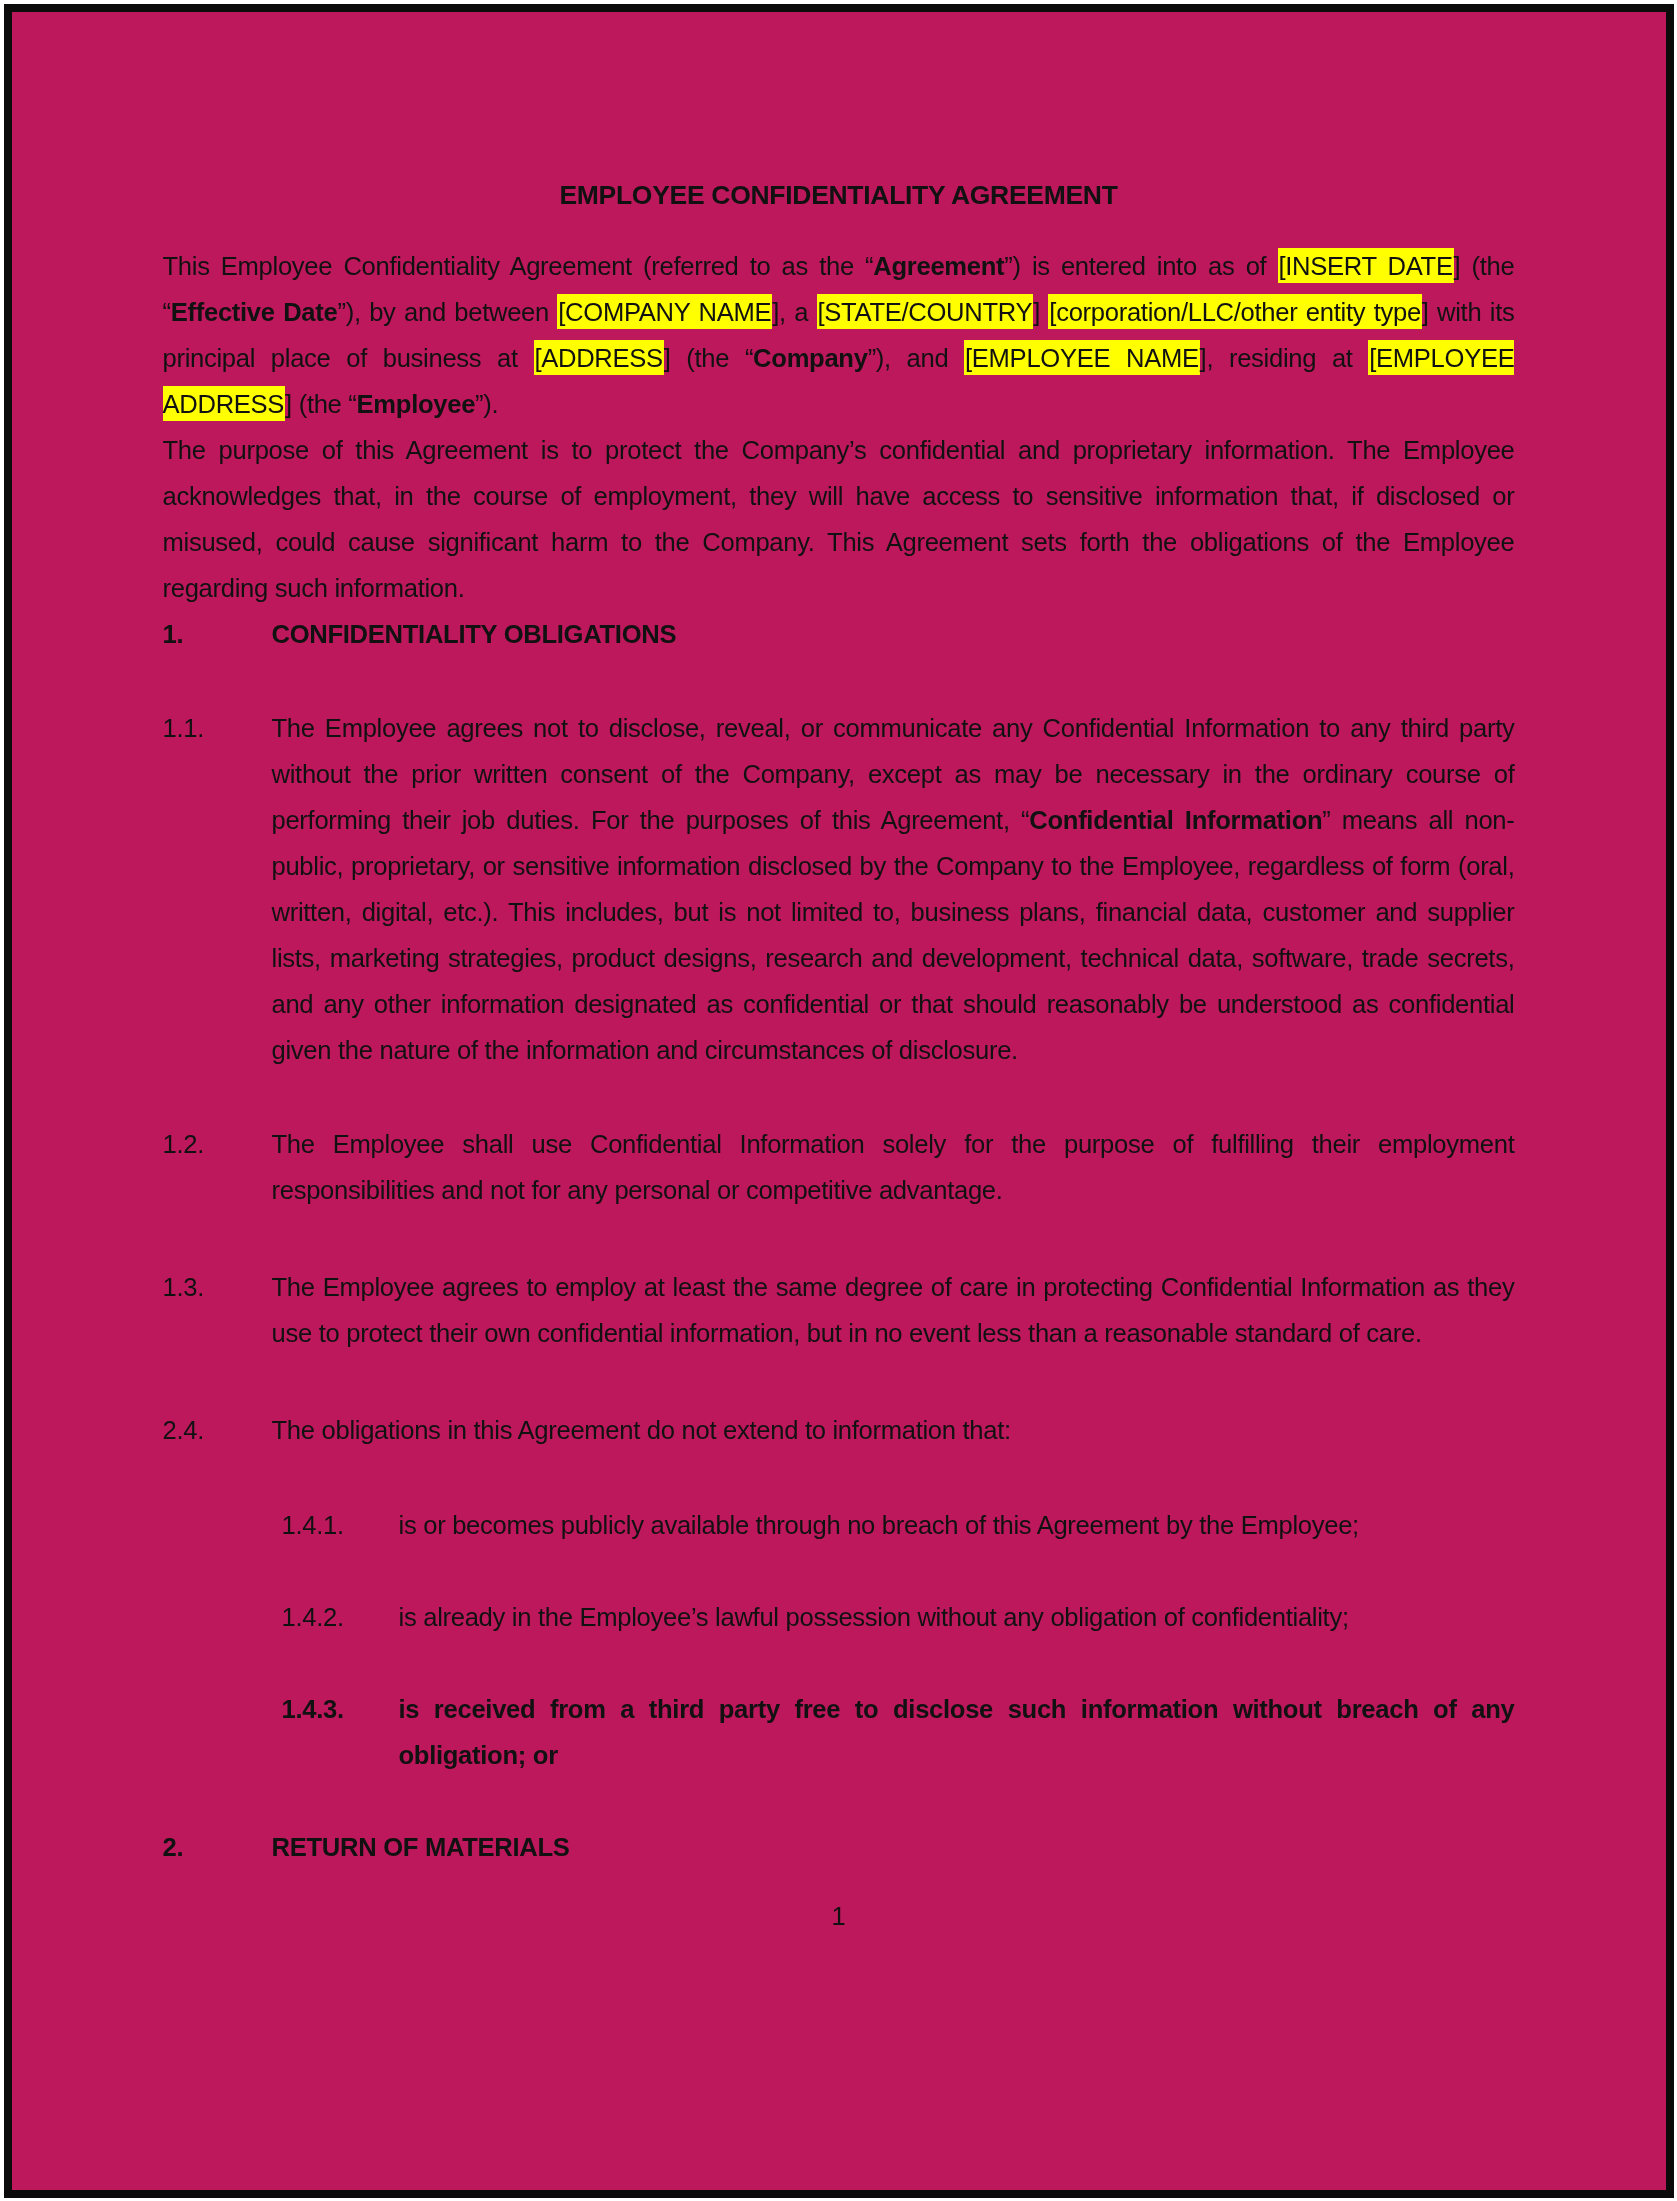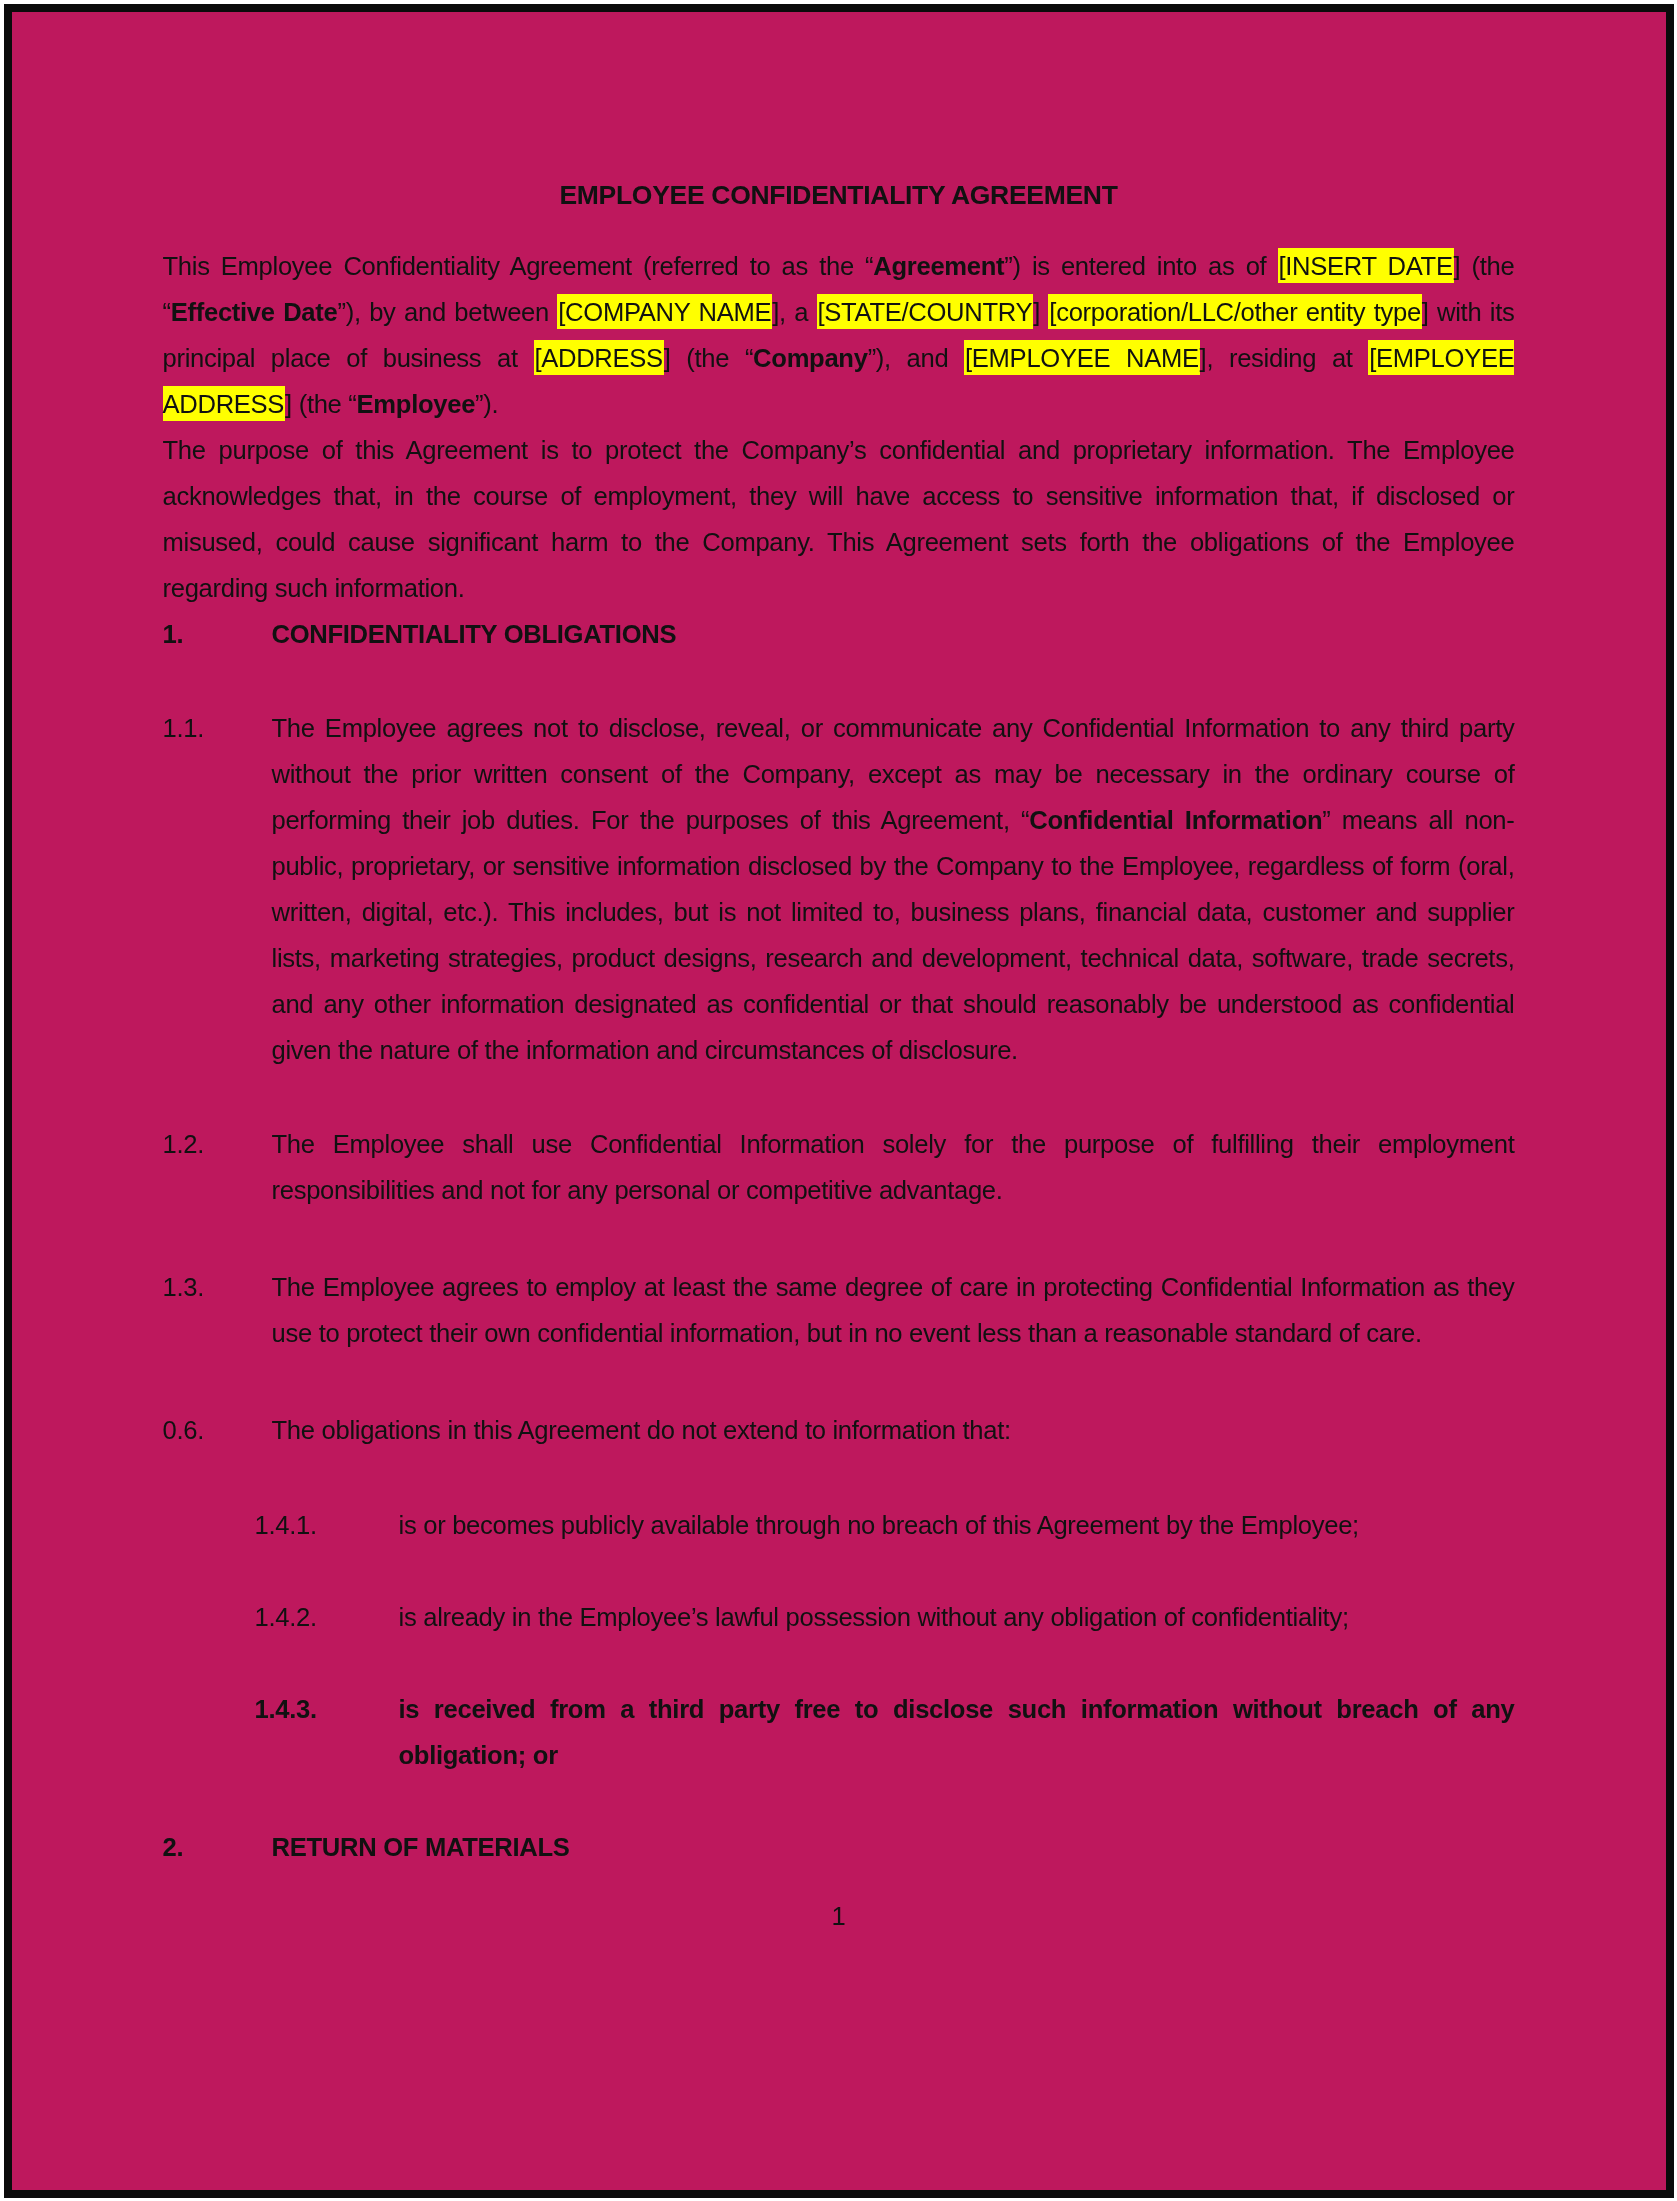--- a/index.html
+++ b/index.html
@@ -109,7 +109,7 @@
     </div>
 
     <div class="item i14">
-      <span class="num">0.6.</span>
+      <span class="num">2.4.</span>
       <div class="itext"><span>The obligations in this Agreement do not extend to information that:</span></div>
     </div>
 

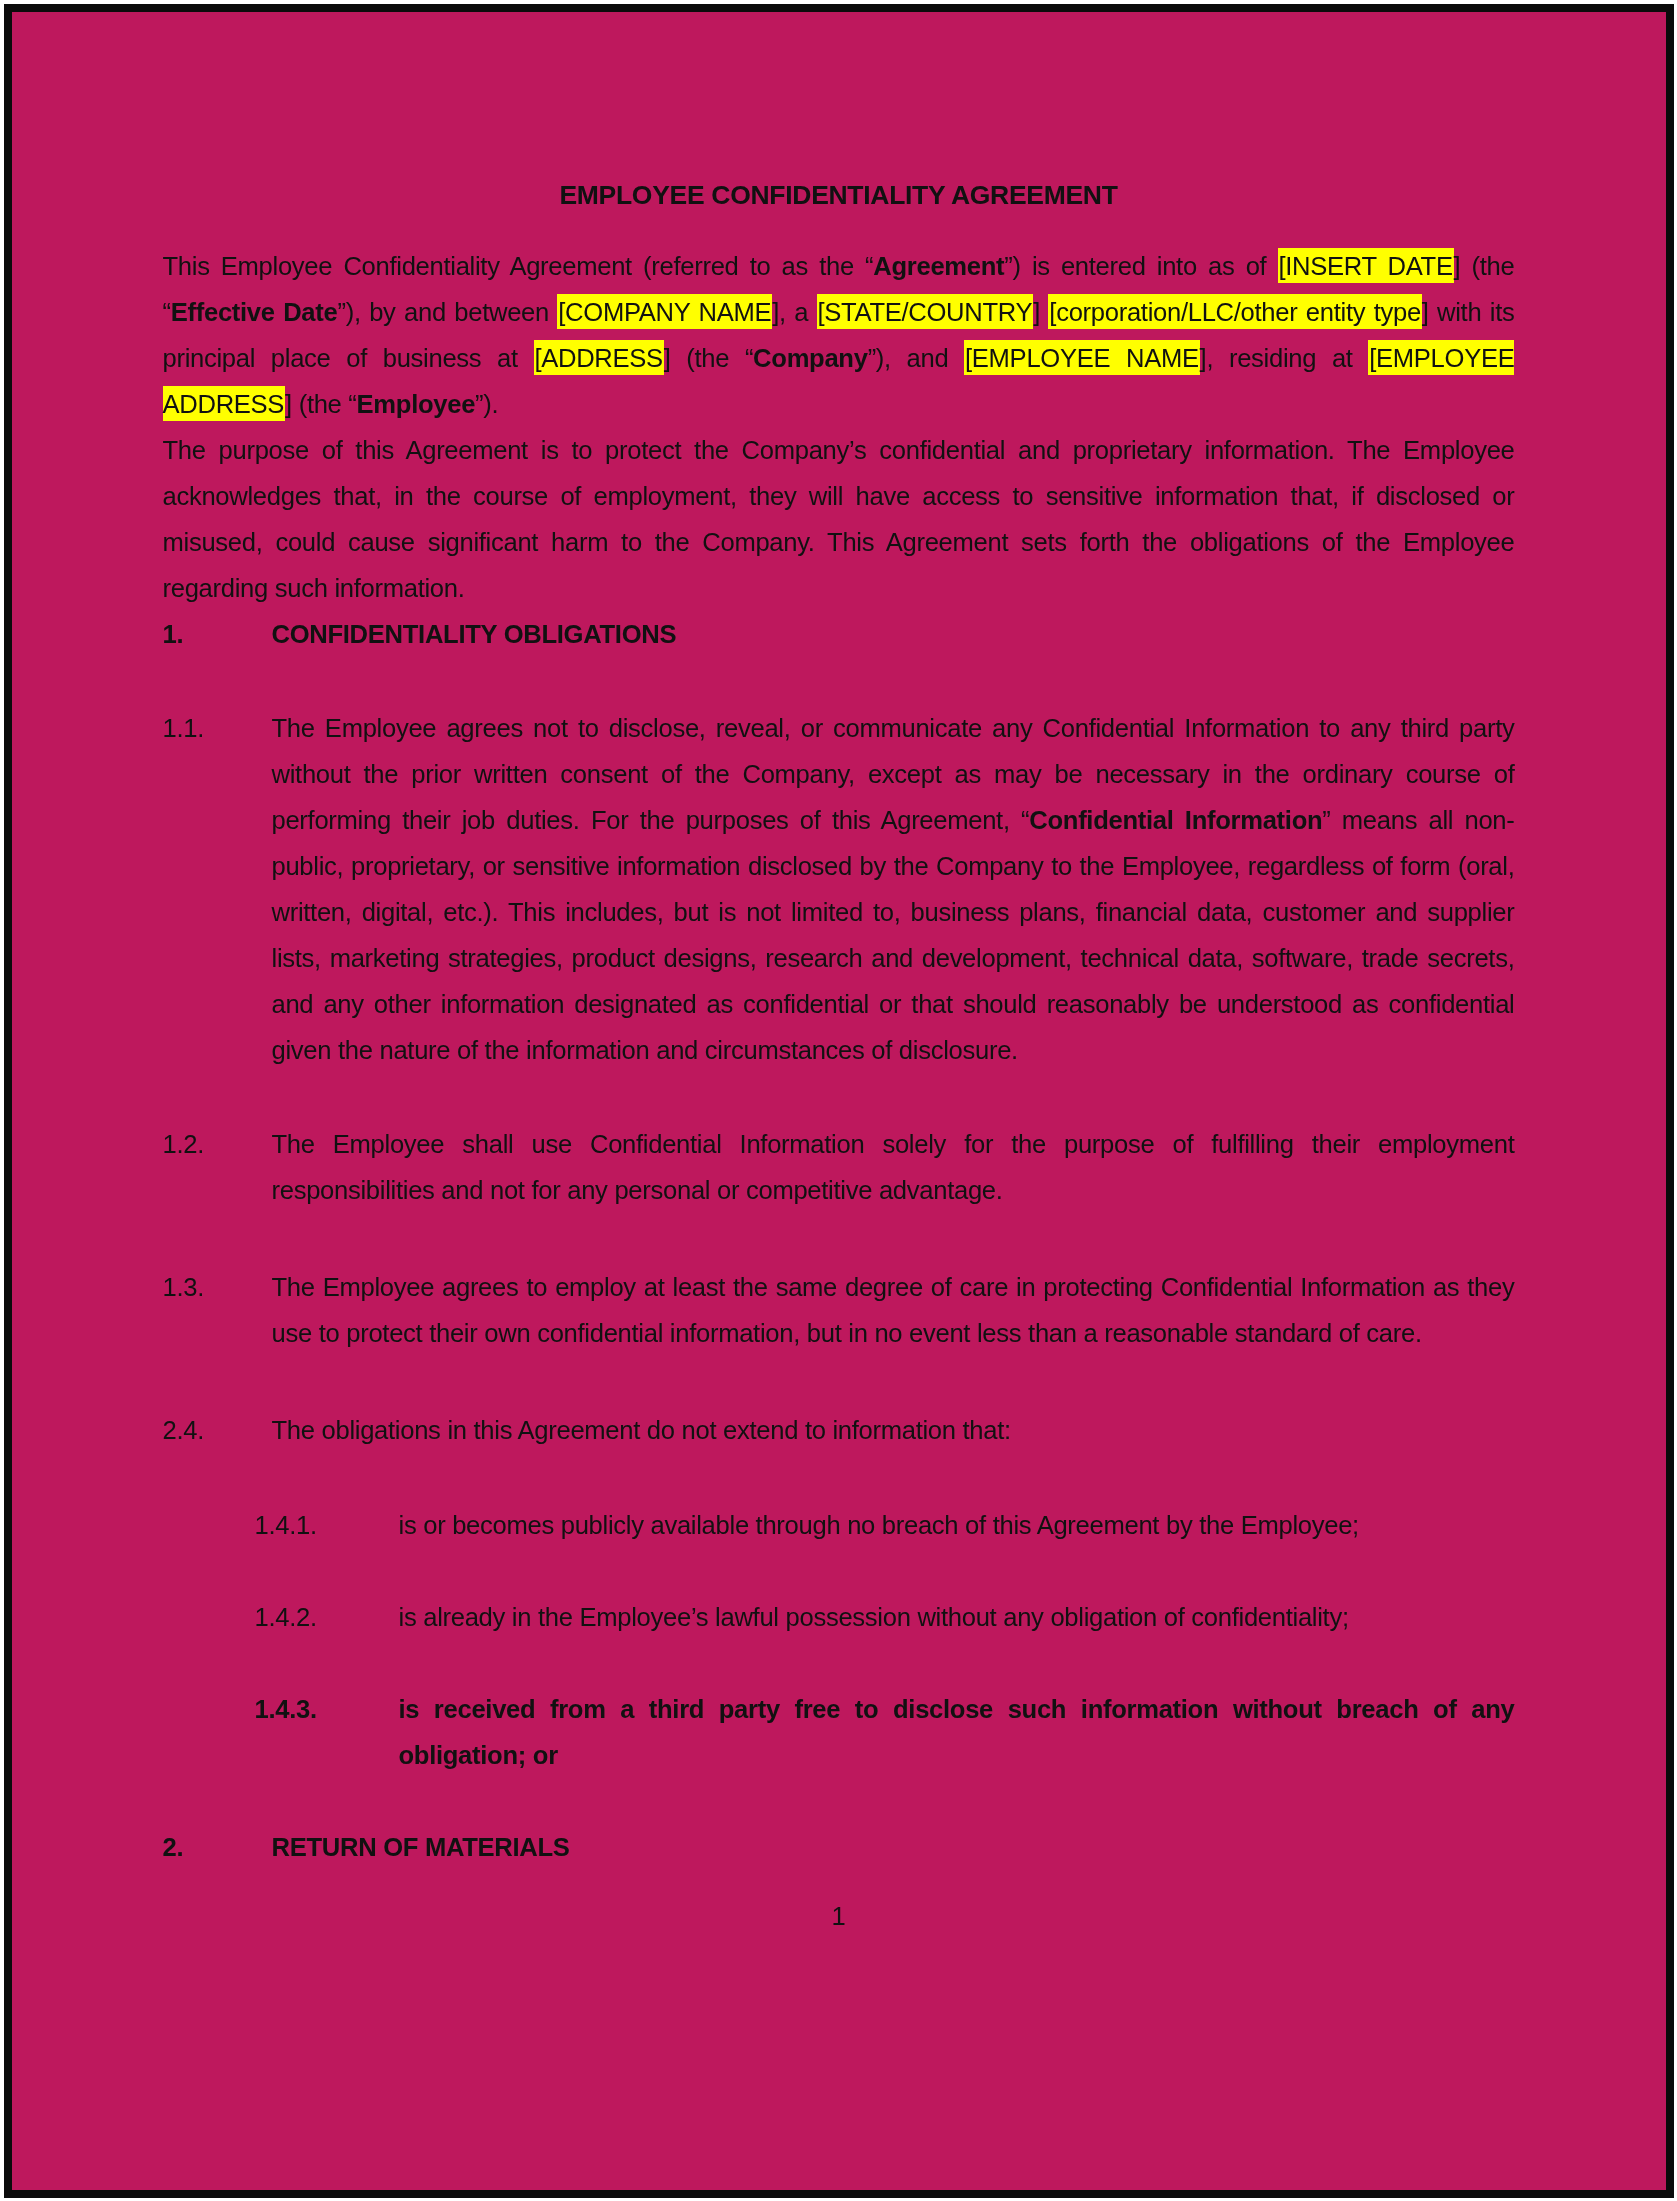--- a/index.html
+++ b/index.html
@@ -52,7 +52,7 @@
     margin-left: 109px;
     text-align: justify;
   }
-  .item.sub > .num { left: 92px; }
+  .item.sub > .num { left: 119px; }
   .item.sub > .itext { margin-left: 236px; }
   .item.heading { font-weight: 700; }
   .item.heading > .itext { text-align: left; }

